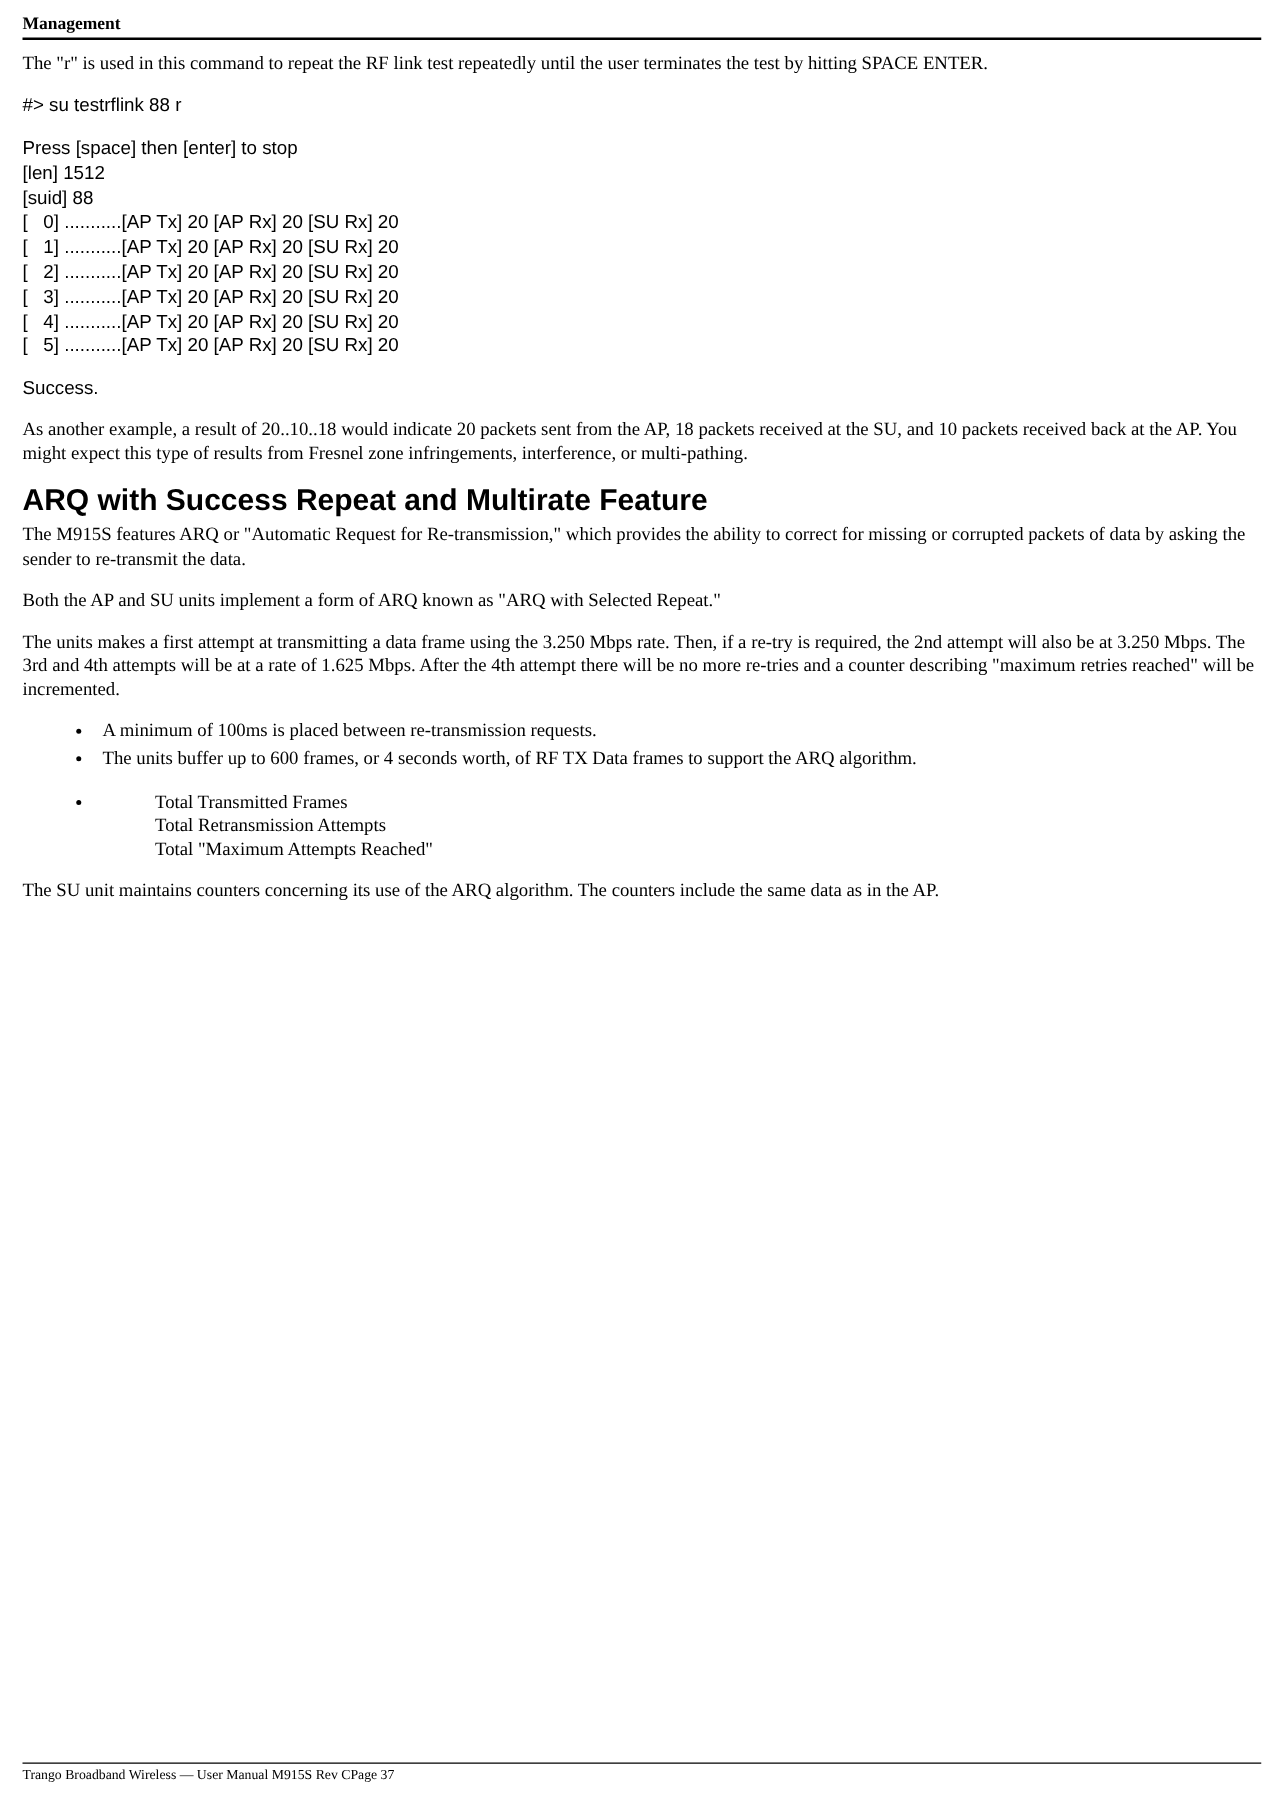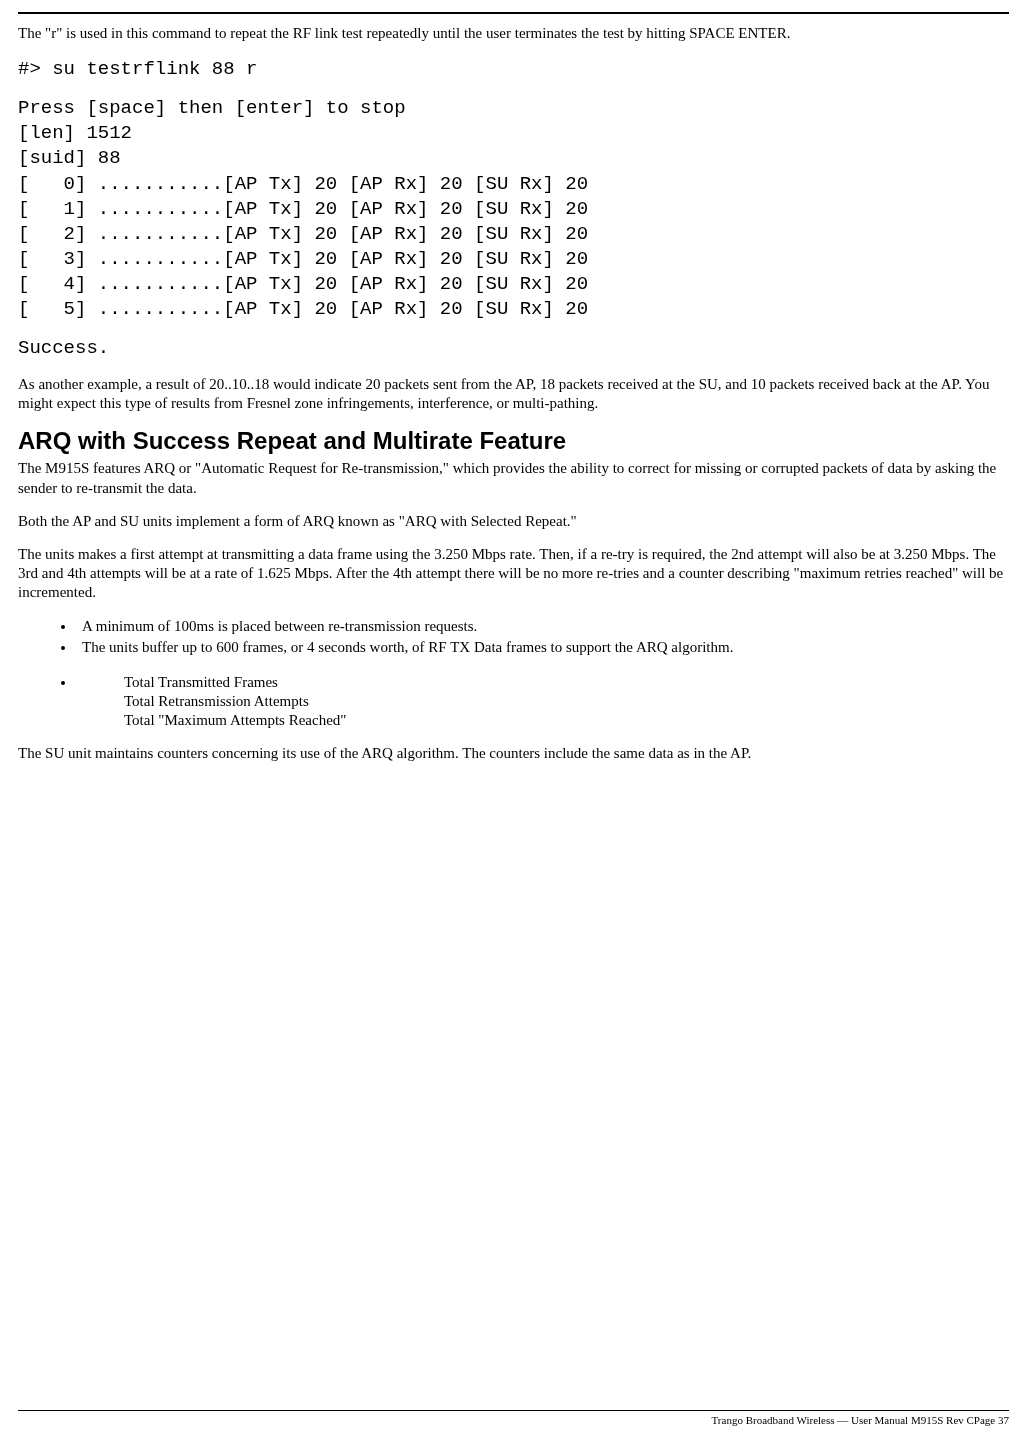--- a/index.html
+++ b/index.html
@@ -82,6 +82,7 @@
 
 <div class="page">
 
+  <div class="header-line">Management</div>
   <hr class="rule">
 
   <p class="body-text">The "r" is used in this command to repeat the RF link test repeatedly until the user terminates the test by hitting SPACE ENTER.</p>

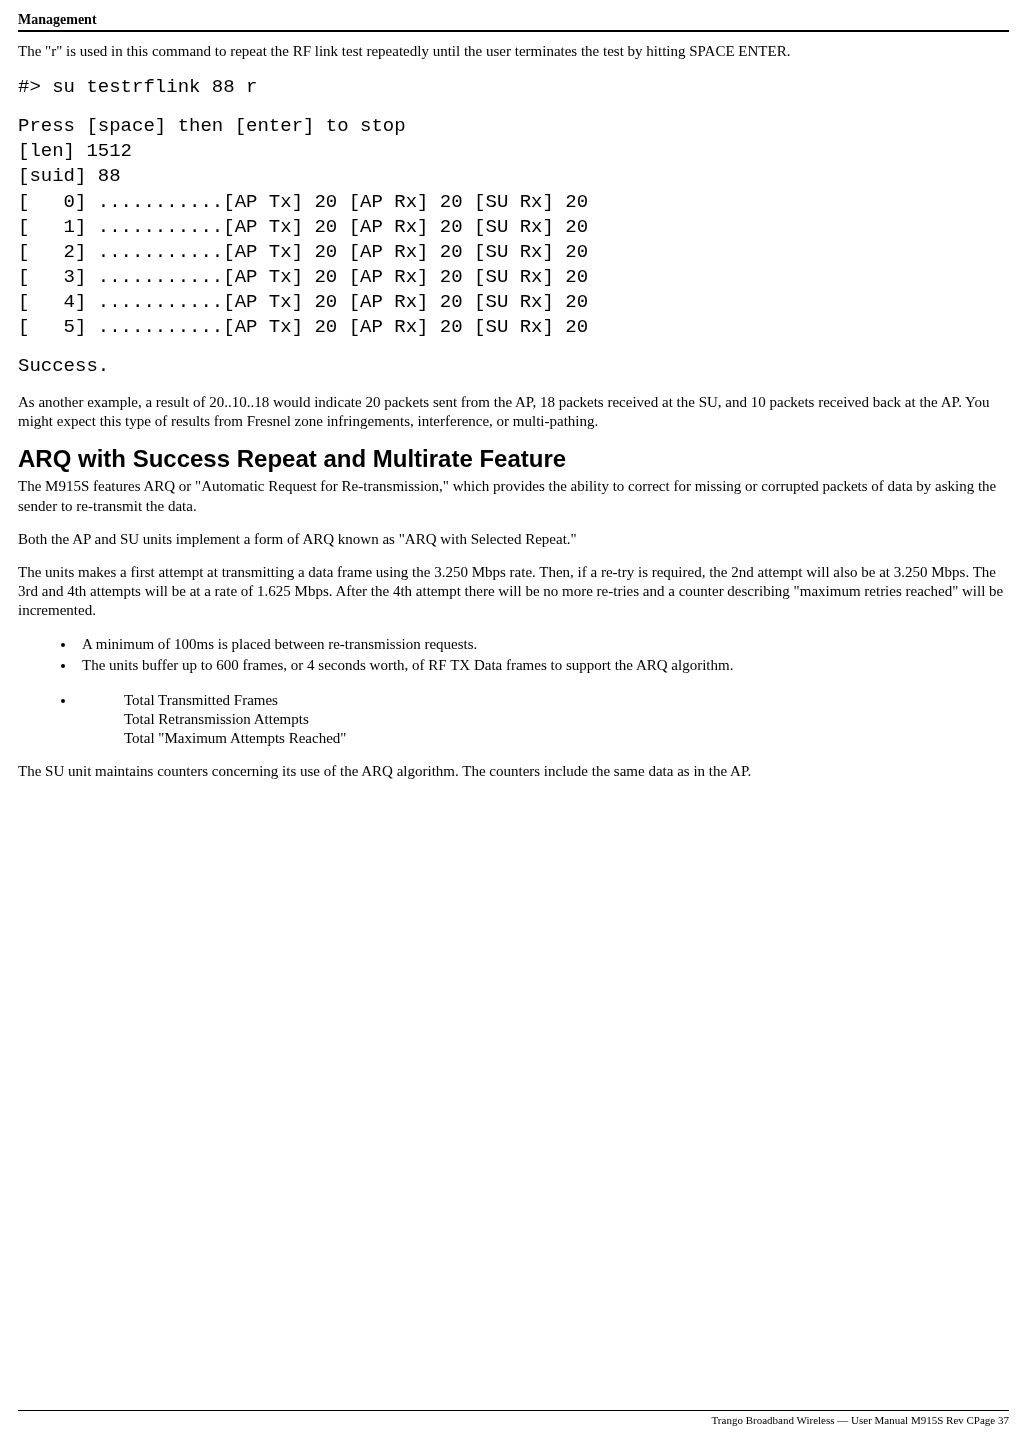--- a/index.html
+++ b/index.html
@@ -32,8 +32,8 @@
     line-height: 1.28;
   }
   .mono {
-    font-family: Liberation Mono, monospace;
-    font-size: 19px;
+    font-family: Liberation Sans, sans-serif;
+    font-size: 15px;
     white-space: pre;
     margin: 0 0 14px 0;
     line-height: 1.32;

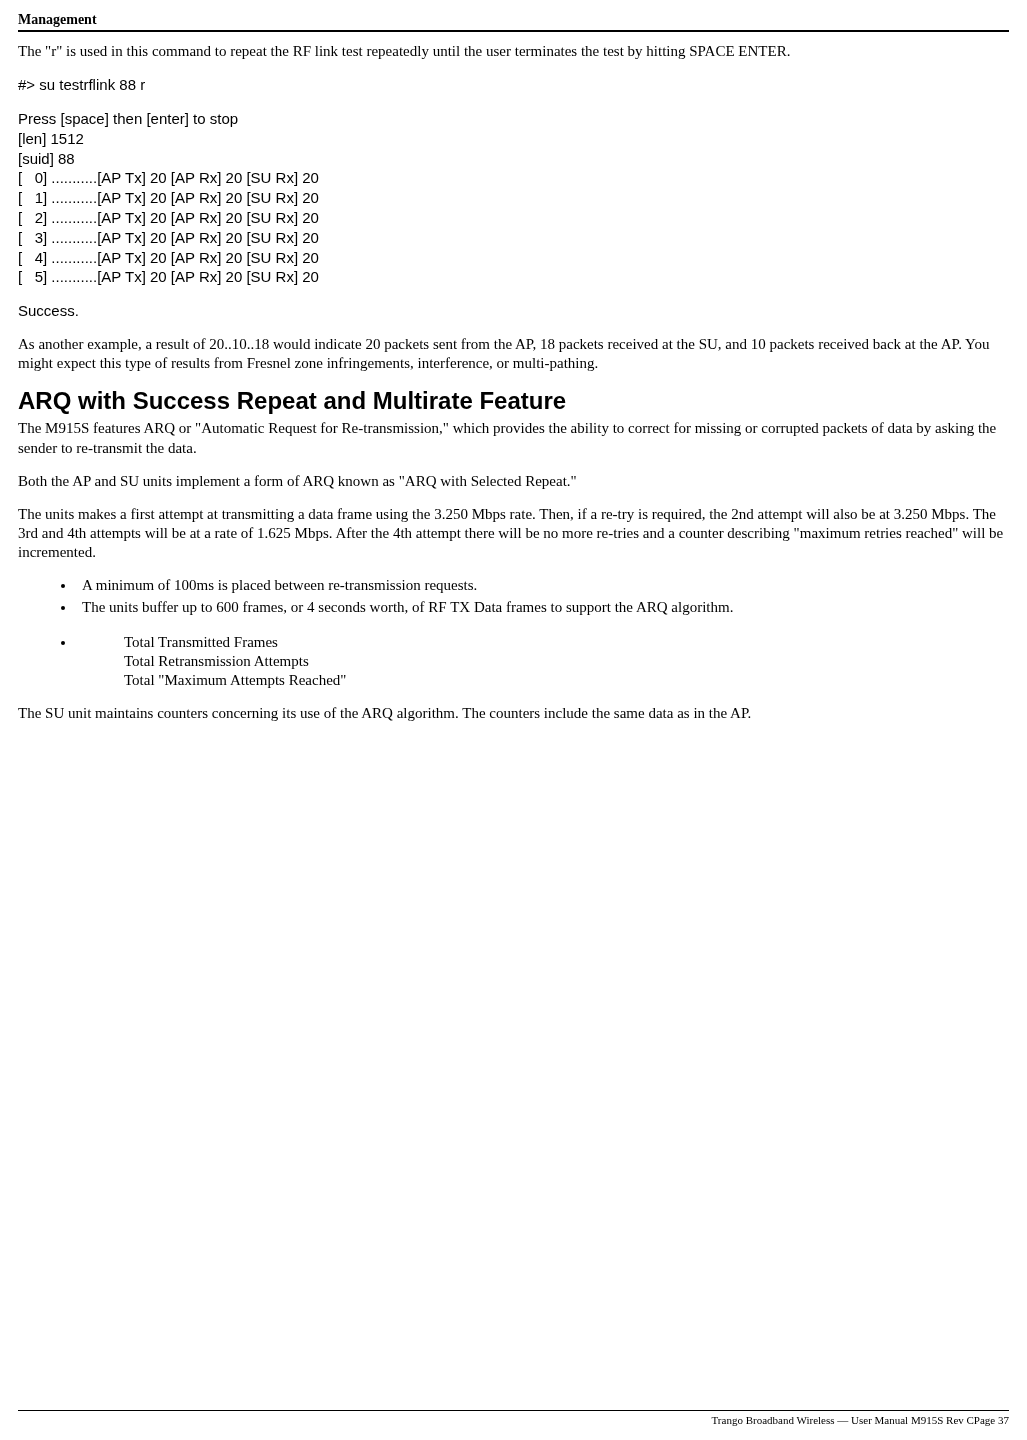--- a/index.html
+++ b/index.html
@@ -73,7 +73,7 @@
   }
   .footer-row {
     display: flex;
-    justify-content: flex-end;
+    justify-content: flex-start;
     font-size: 11px;
   }
 </style>

